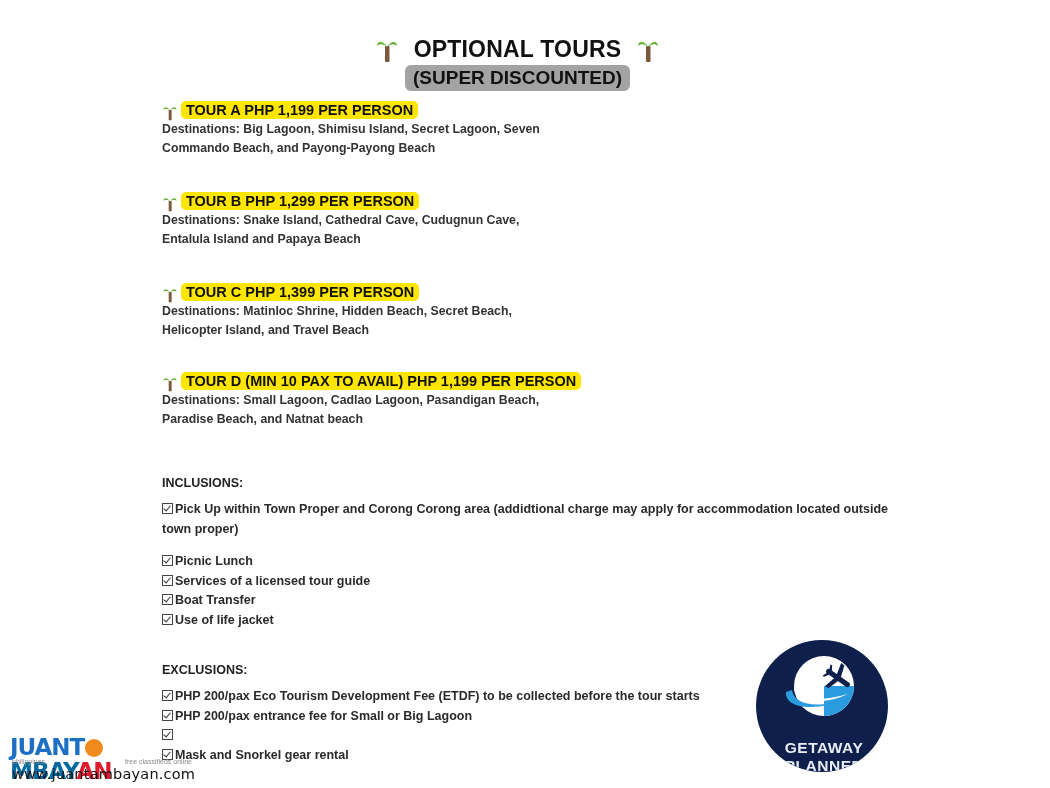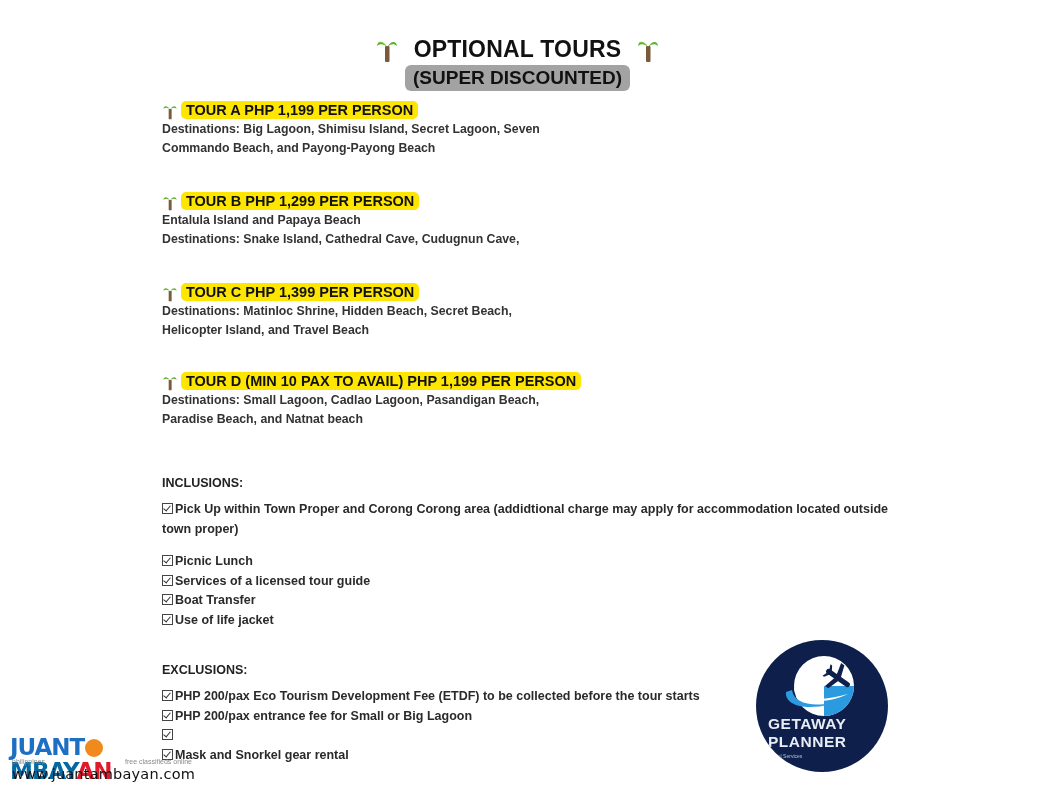--- a/index.html
+++ b/index.html
@@ -19,7 +19,7 @@
   .palm svg { width:100%; height:100%; }
 
   .tour { position:absolute; left:162px; }
-  .tour-head { display:flex; align-items:flex-start; gap:3px; }
+  .tour-head { display:flex; align-items:flex-end; gap:3px; }
   .tour-title {
     background:#ffe600; border-radius:5px; padding:1px 5px;
     font-family:"Liberation Sans", sans-serif; font-weight:bold; font-size:14.5px; color:#111;

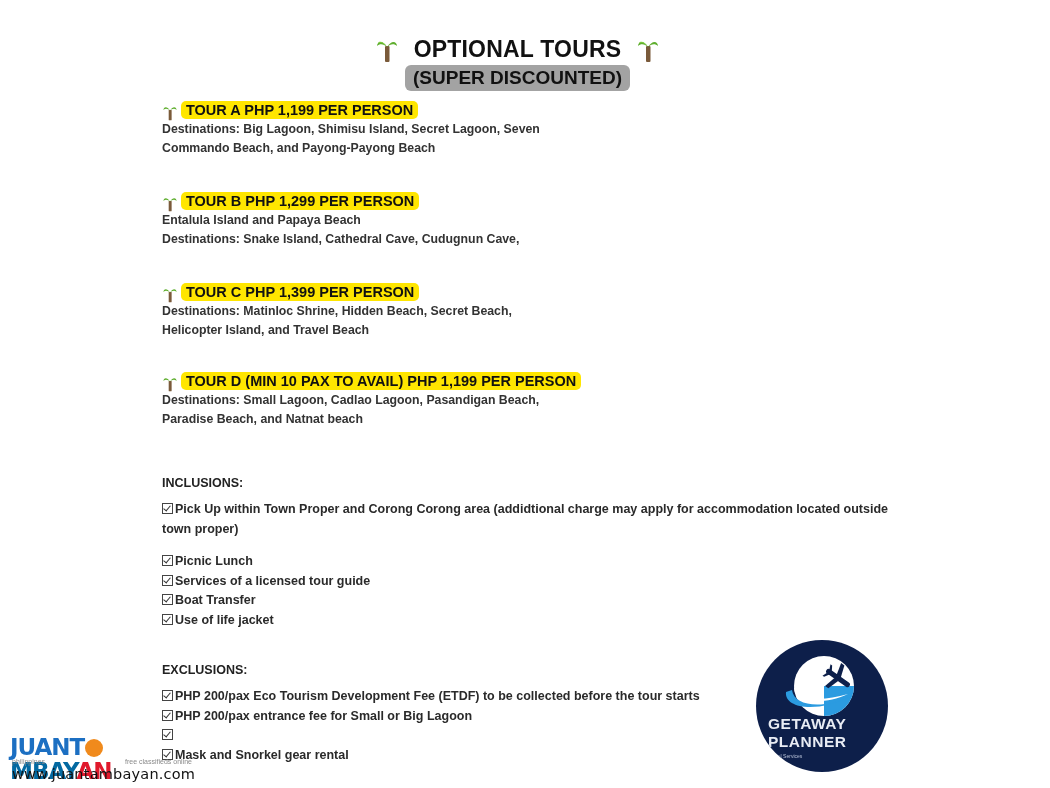--- a/index.html
+++ b/index.html
@@ -93,8 +93,8 @@
     <span class="tour-title">TOUR B PHP 1,299 PER PERSON</span>
   </div>
   <div class="dest">
+    <div>Destinations: Snake Island, Cathedral Cave, Cudugnun Cave,</div>
     <div>Entalula Island and Papaya Beach</div>
-    <div>Destinations: Snake Island, Cathedral Cave, Cudugnun Cave,</div>
   </div>
 </div>
 

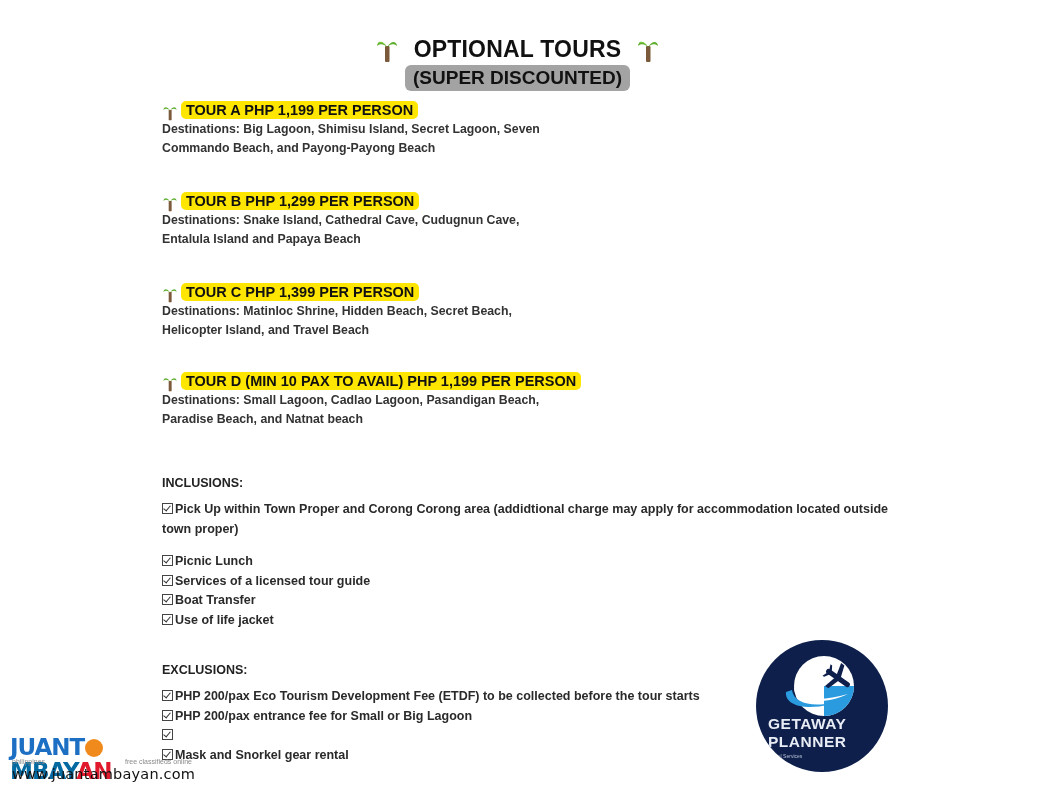--- a/index.html
+++ b/index.html
@@ -36,7 +36,7 @@
     position:absolute; left:756px; top:640px; width:132px; height:132px; border-radius:50%;
     background:#0d1f4a; overflow:hidden;
   }
-  .logo-text { position:absolute; left:12px; width:132px; text-align:left; color:#e8ecf4; font-family:"Liberation Sans", sans-serif; font-weight:bold; }
+  .logo-text { position:absolute; left:2px; width:132px; text-align:center; color:#e8ecf4; font-family:"Liberation Sans", sans-serif; font-weight:bold;margin-top:24px; }
   .logo-t1 { top:75px; font-size:15.5px; letter-spacing:0.5px; }
   .logo-t2 { top:93px; font-size:15.5px; letter-spacing:0.5px; }
   .logo-t3 { top:113px; font-size:5px; color:#b8c2d8; font-weight:normal; }

